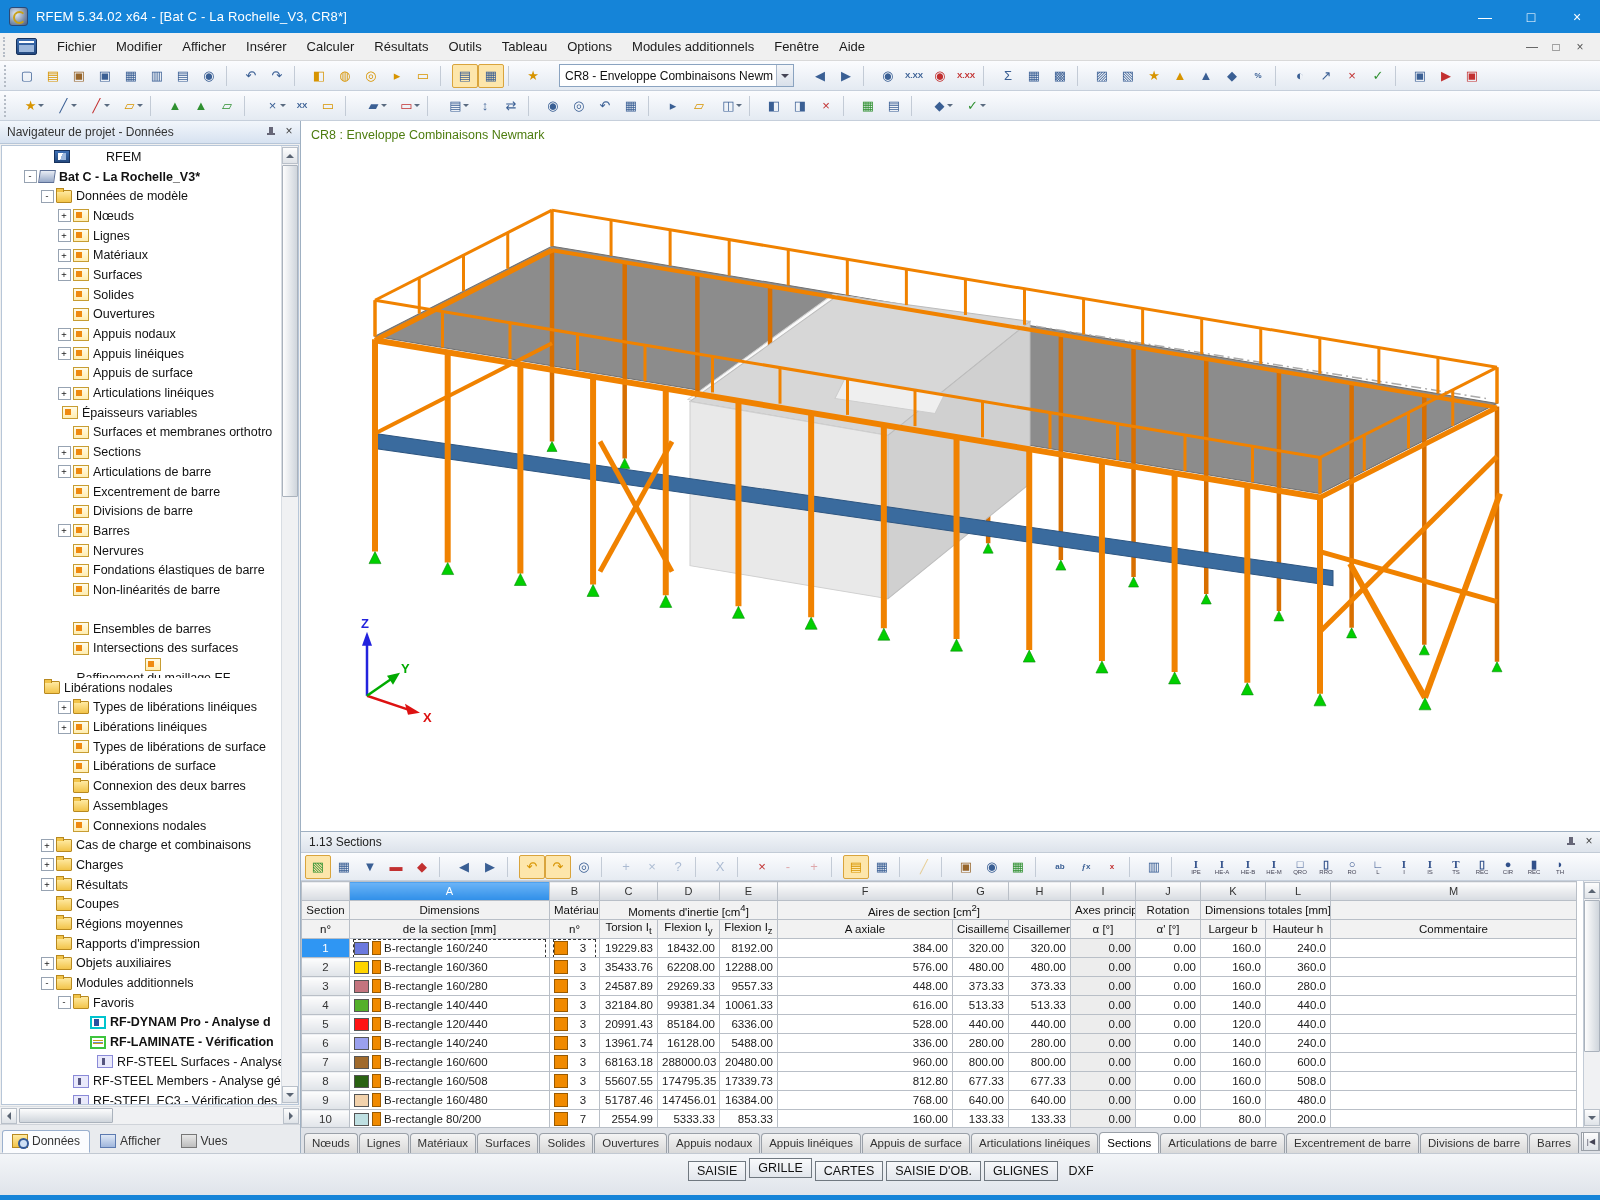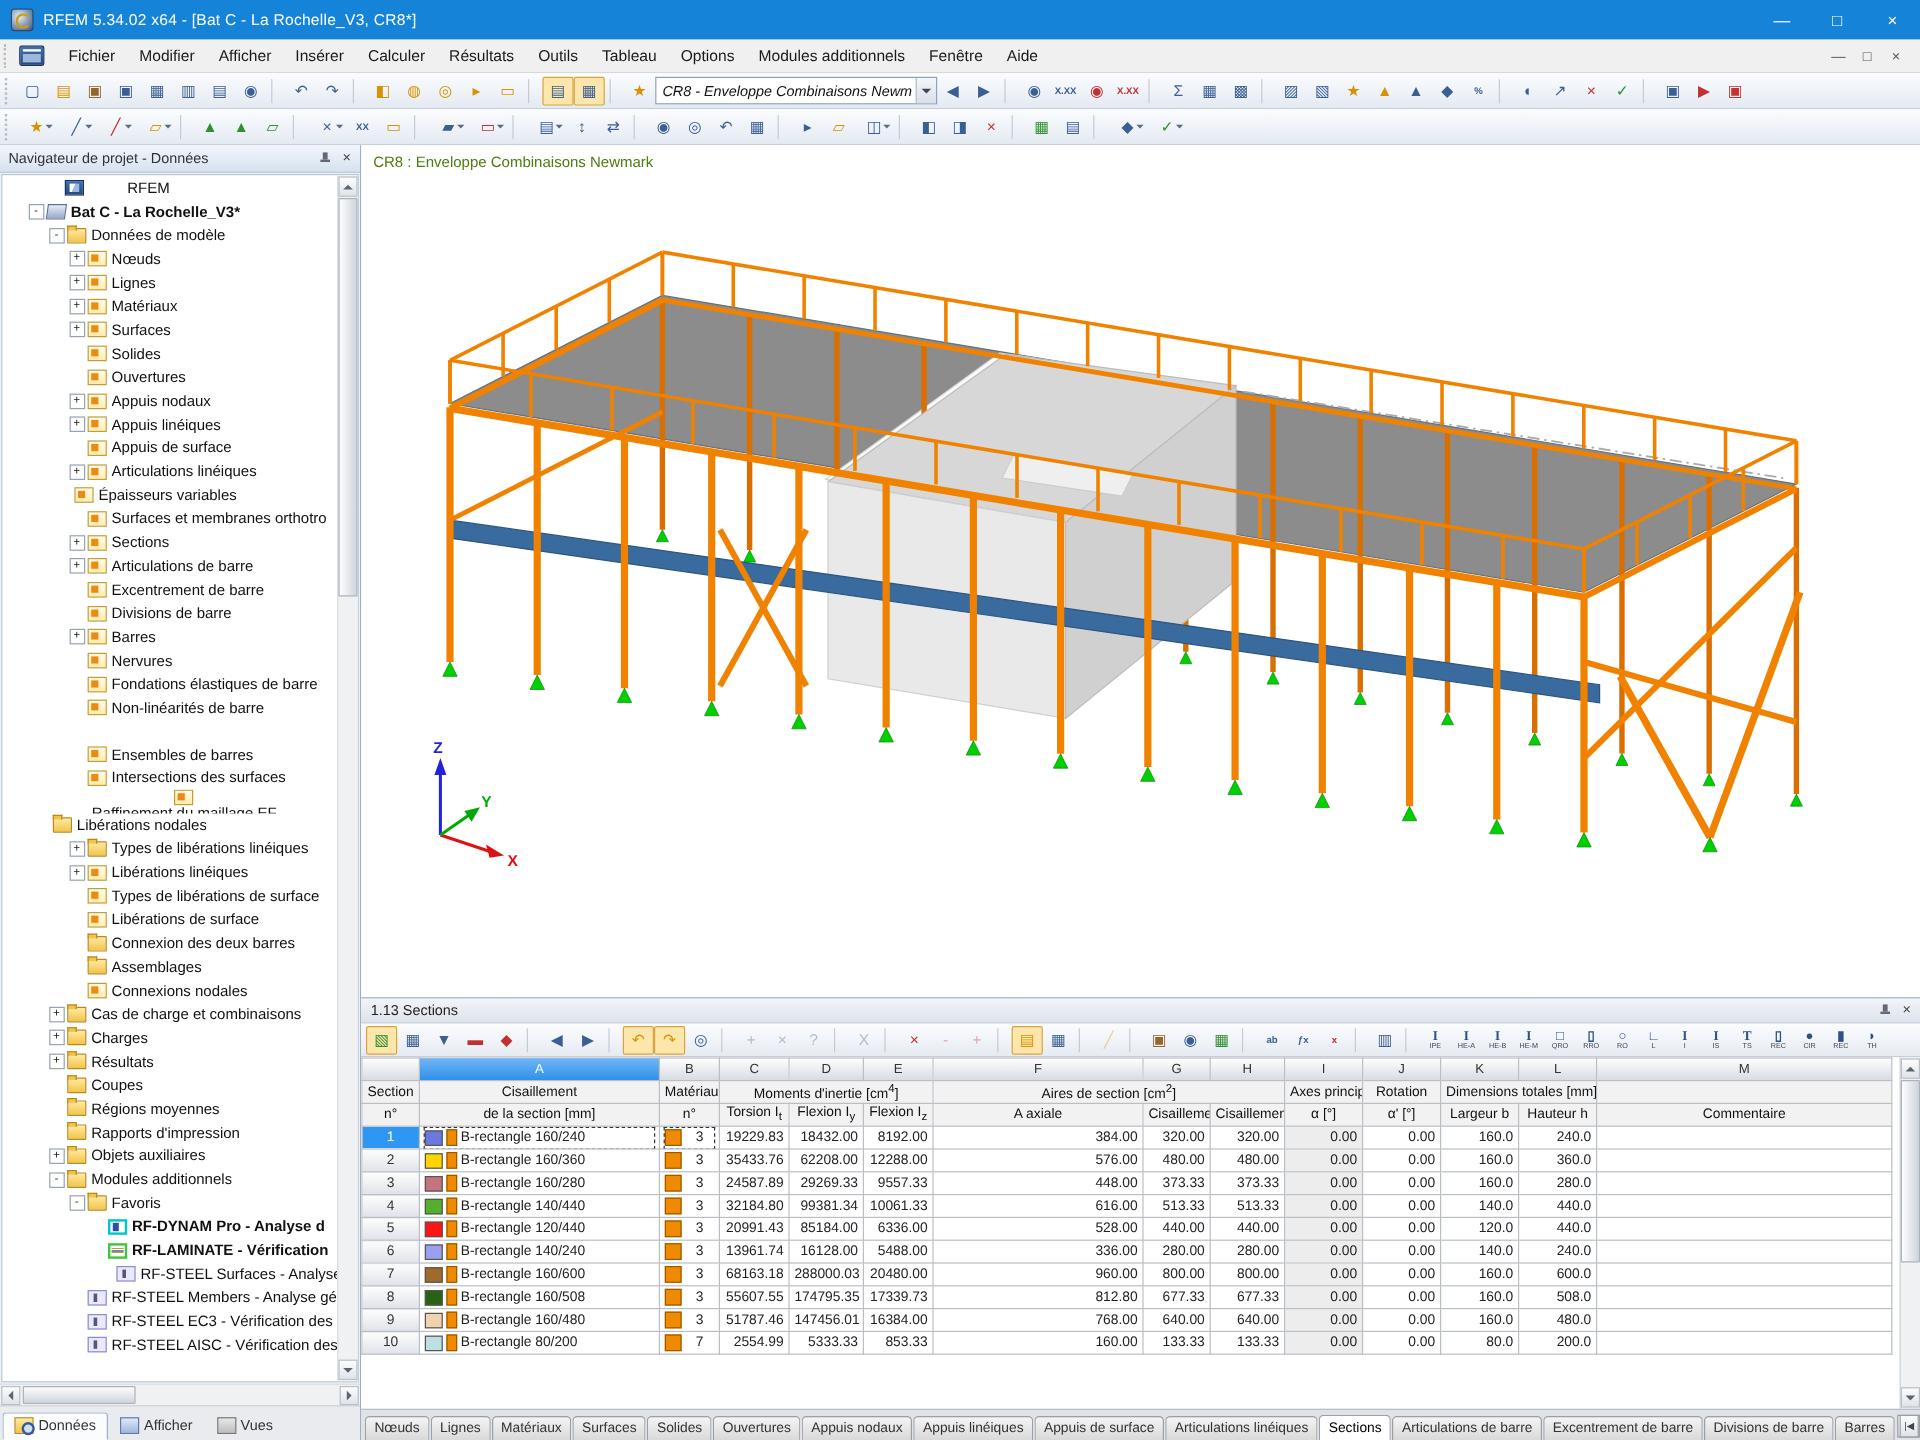--- a/index.html
+++ b/index.html
@@ -35,7 +35,7 @@
   .c-gold{color:#d79400;} .c-red{color:#c23030;} .c-green{color:#2f9030;} .c-brown{color:#97652a;} .c-blue{color:#3a5f94;}
   .dis{opacity:.38;}
   .tsep{width:8px;height:20px;border-left:1px solid #c3cbd6;margin:0 3px 0 4px;flex:none;}
-  .combo{height:21px;width:233px;background:#fff;border:1px solid #8aa3c0;display:inline-flex;align-items:center;margin:0 0;flex:none;font-style:italic;}
+  .combo{height:21px;width:233px;background:#fff;border:1px solid #8aa3c0;display:inline-flex;align-items:center;margin:0 13px;flex:none;}
   .combo .cv{flex:1;padding:0 5px;font-size:12px;color:#111;white-space:nowrap;overflow:hidden;}
   .combo .ca{width:16px;height:100%;background:linear-gradient(#f4f6f9,#d9e0ea);border-left:1px solid #aab8cb;display:flex;align-items:center;justify-content:center;}
   .combo .ca::after{content:"";border:4px solid transparent;border-top-color:#445;margin-top:4px;}

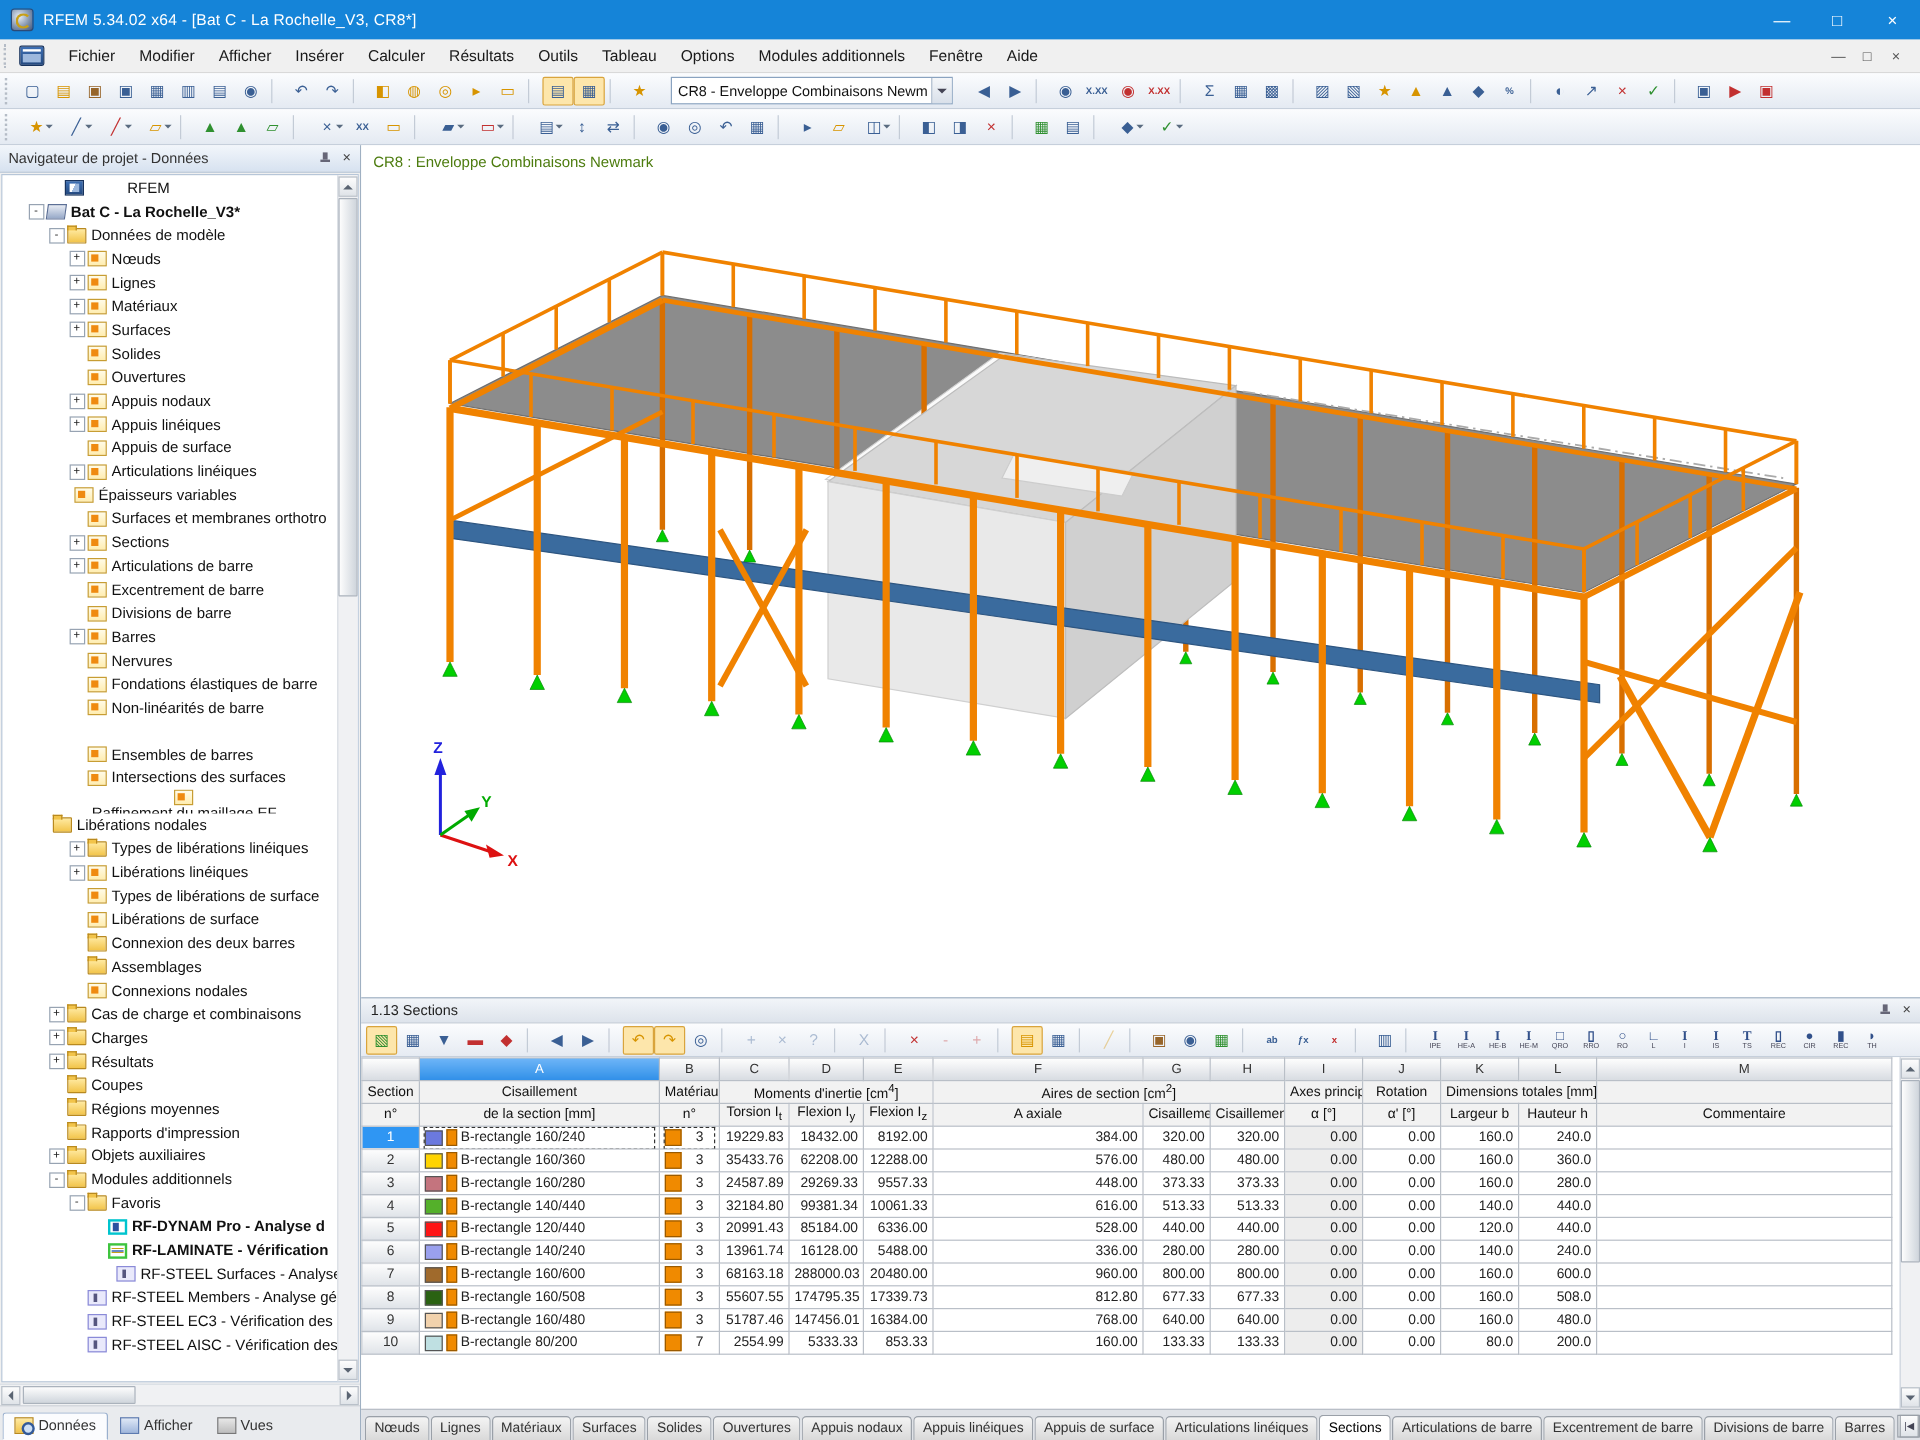--- a/index.html
+++ b/index.html
@@ -1163,7 +1163,7 @@
                   </tr>
                 <tr>
                   <th class="hd">Section</th>
-                  <th class="hd">Cisaillement</th>
+                  <th class="hd">Dimensions</th>
                   <th class="hd">Matériau</th>
                   <th class="hd" colspan="3"><span>Moments d'inertie [cm</span><sup>4</sup><span>]</span></th>
                   <th class="hd" colspan="3"><span>Aires de section [cm</span><sup>2</sup><span>]</span></th>

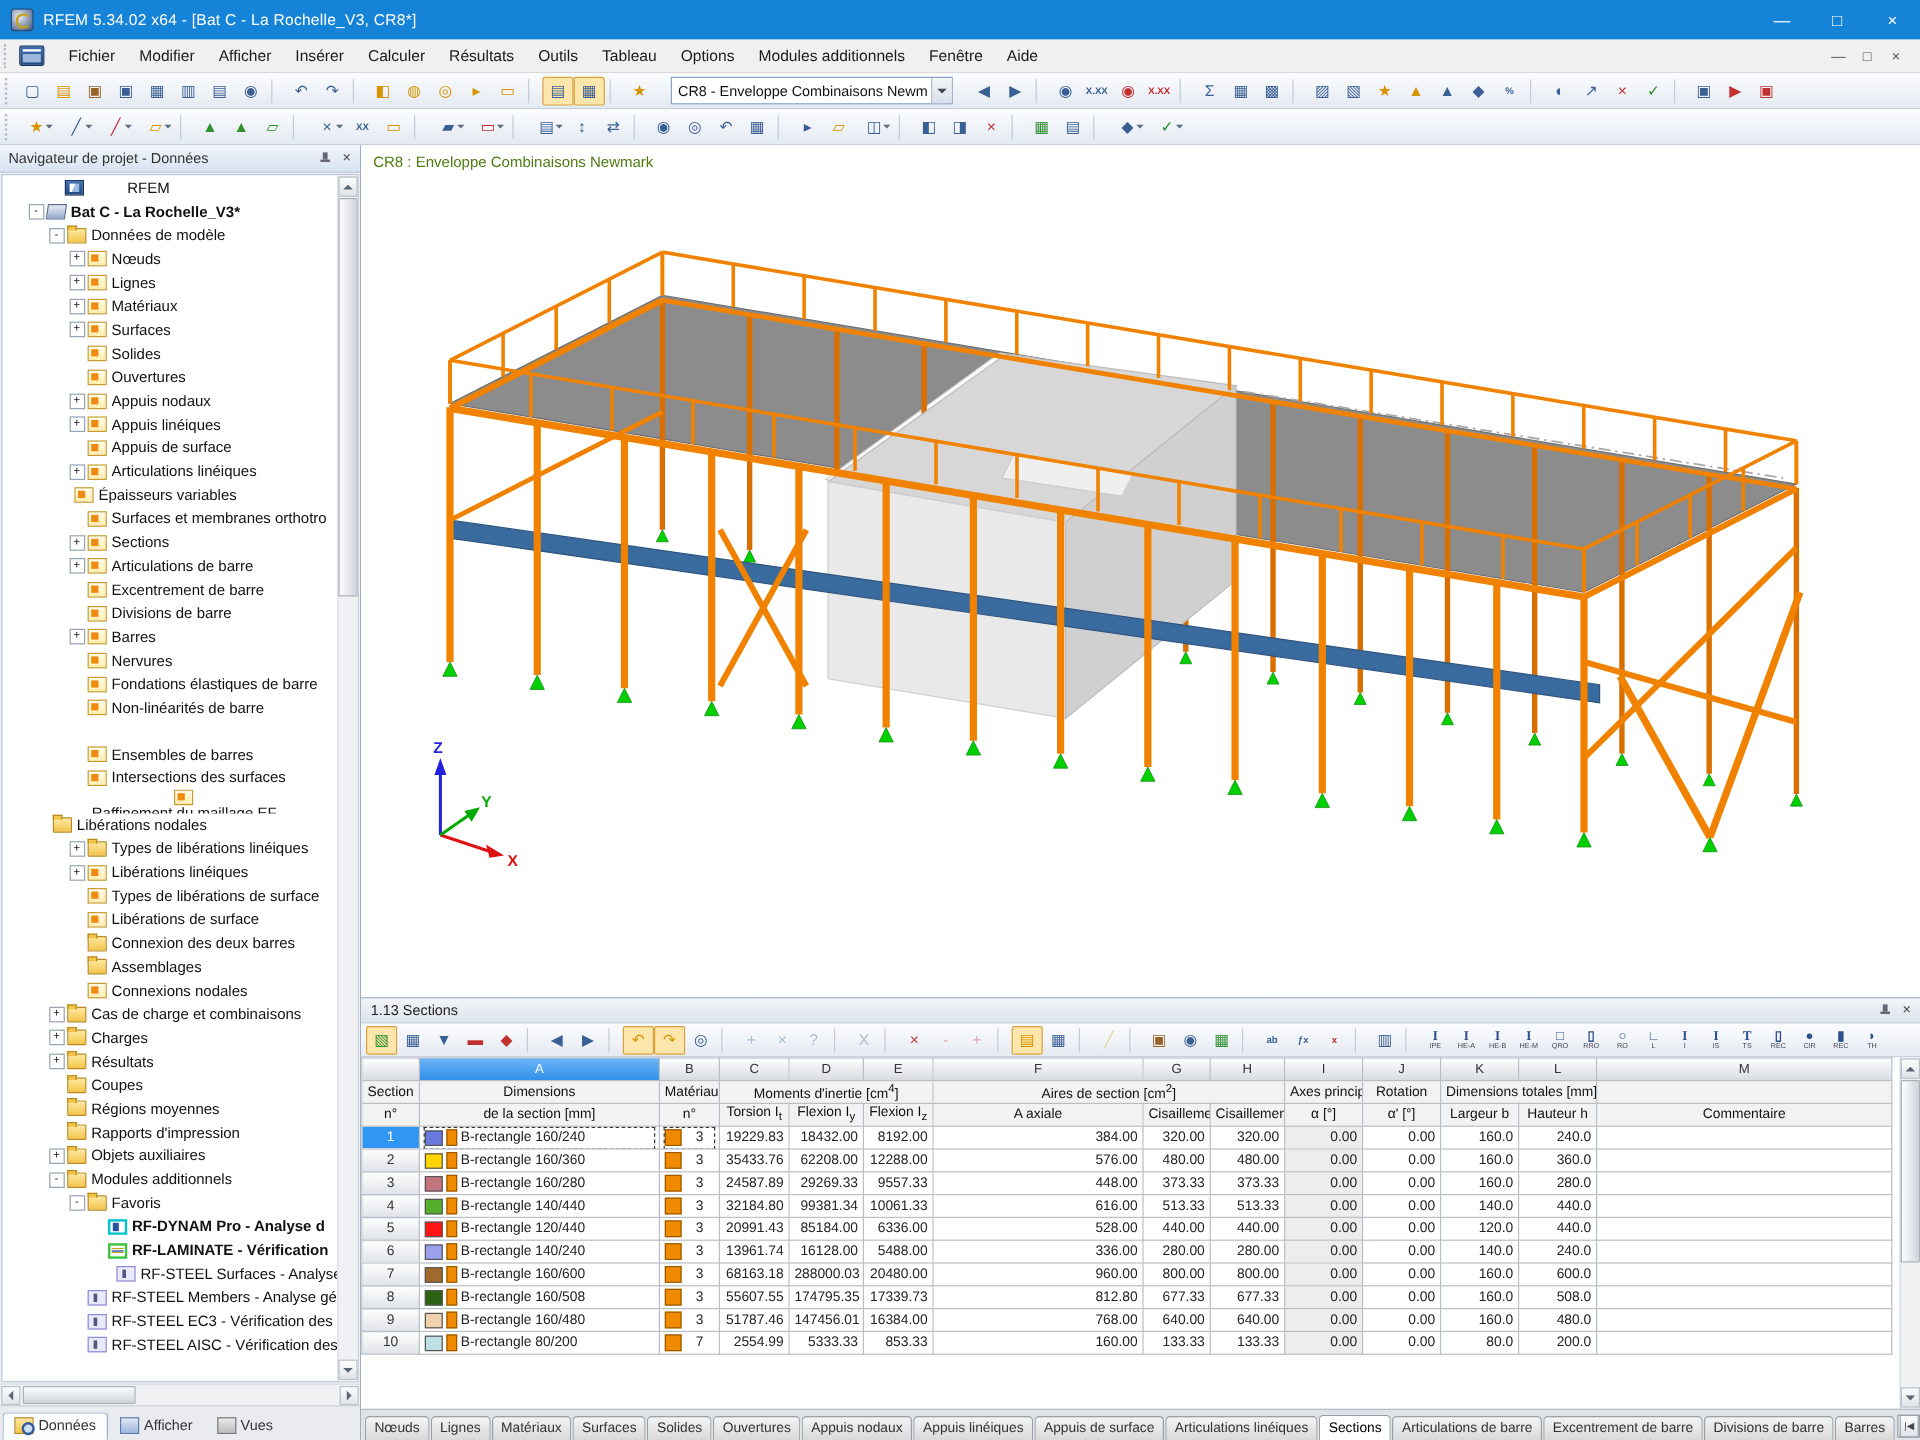--- a/index.html
+++ b/index.html
@@ -1510,6 +1510,18 @@
     </div>
   </div>
 
+  <div class="statusbar">
+    <div class="sb-buttons">
+
+    <span class="stbtn boxed"><span>SAISIE</span></span>
+        <span class="stbtn boxed up"><span>GRILLE</span></span>
+        <span class="stbtn boxed"><span>CARTES</span></span>
+        <span class="stbtn boxed"><span>SAISIE D'OB.</span></span>
+        <span class="stbtn boxed"><span>GLIGNES</span></span>
+        <span class="stbtn plain"><span>DXF</span></span>
+      </div>
+    <div class="blue-strip"></div>
+  </div>
 </div>
 
 </body></html>

